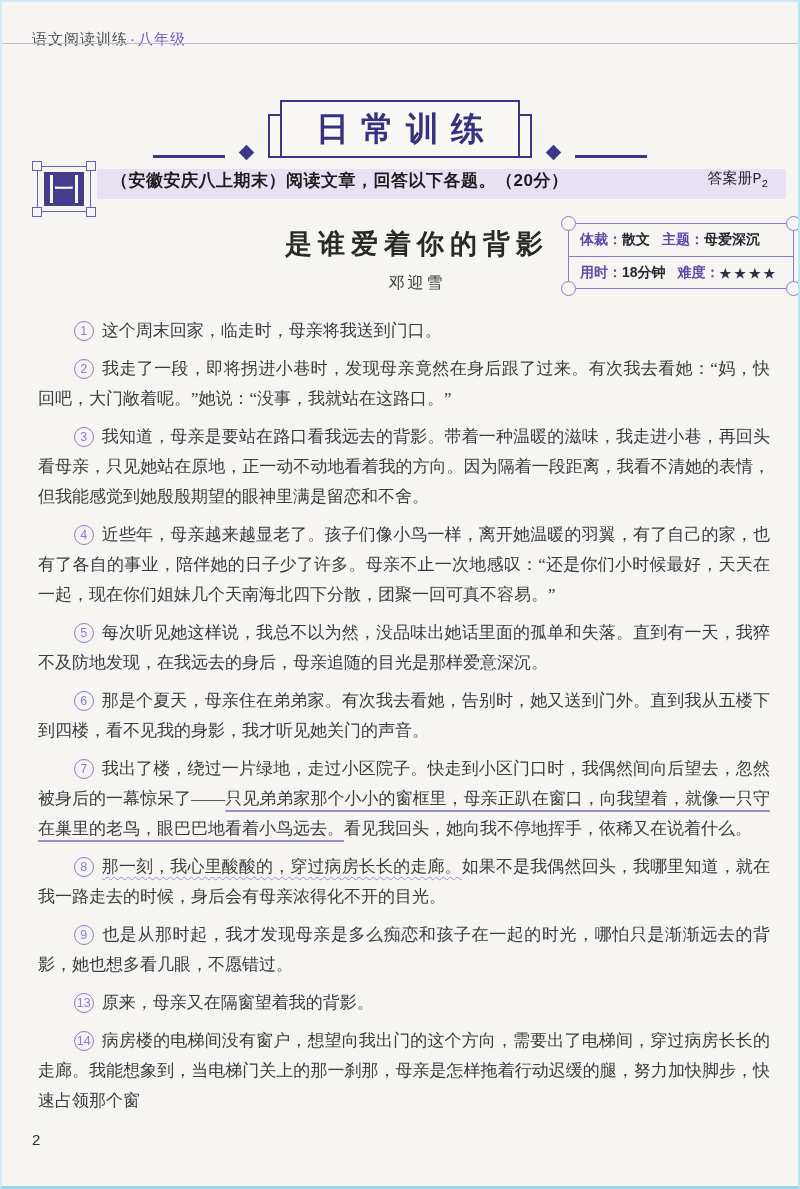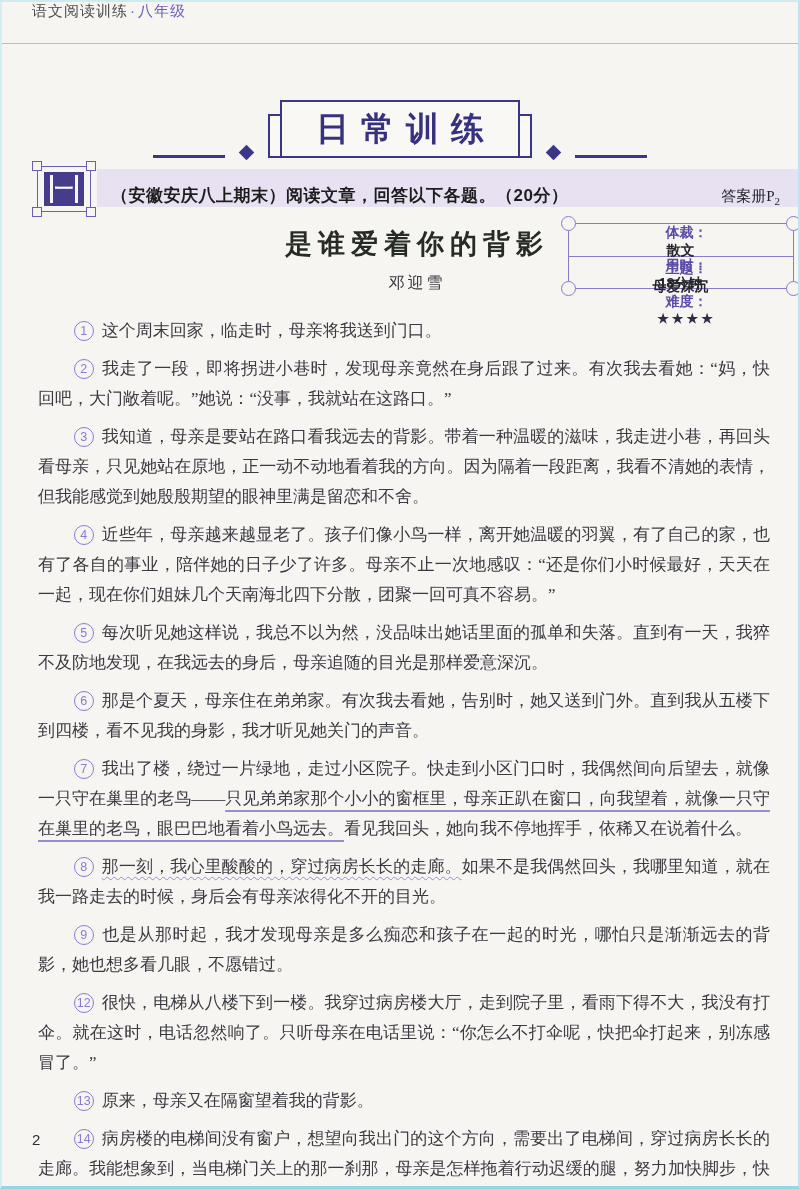--- a/index.html
+++ b/index.html
@@ -11,7 +11,7 @@
     font-family:"Liberation Sans",sans-serif;
   }
   
-  .runhead{position:absolute;left:30px;top:0;font-size:15px;letter-spacing:1px;}
+  .runhead{position:absolute;left:30px;top:28px;font-size:15px;letter-spacing:1px;}
   .runhead .series{color:#4a4a4e;}
   .runhead .dot{color:#6b5cb8;margin:0 2px;}
   .runhead .grade{color:#6b5cb8;}

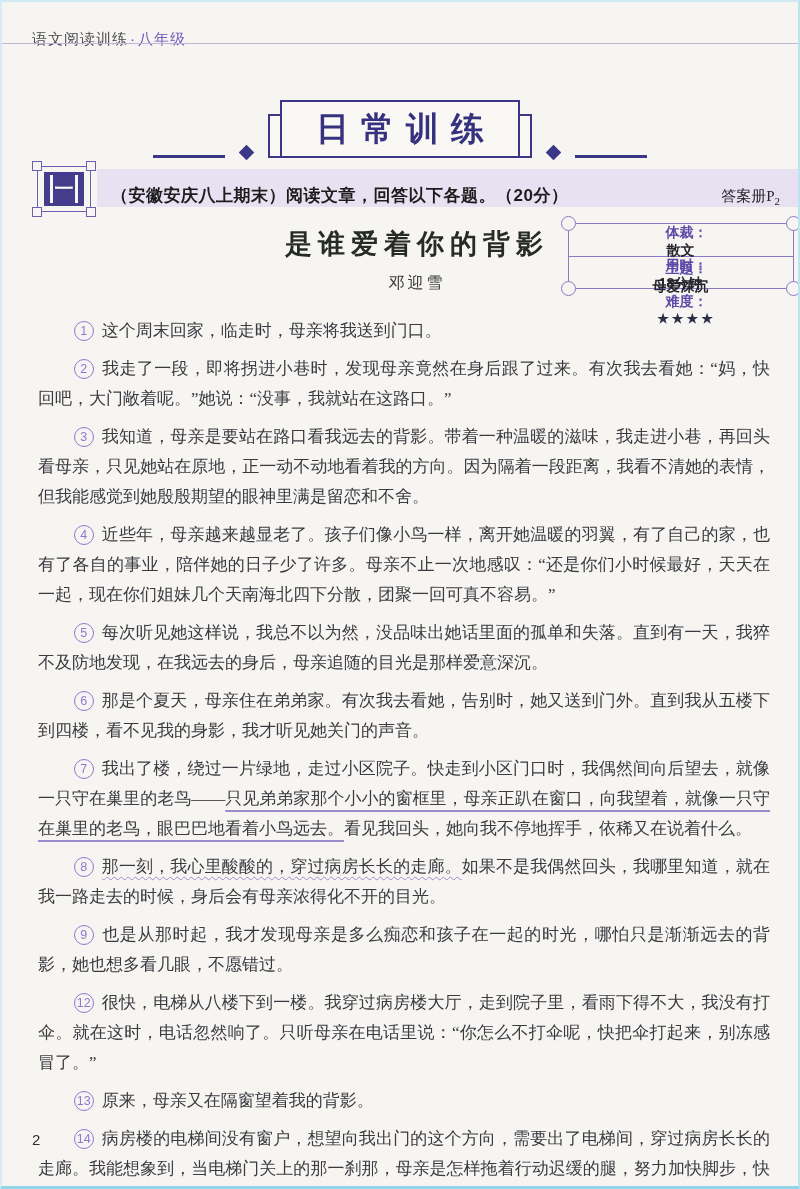--- a/index.html
+++ b/index.html
@@ -39,8 +39,8 @@
     font-size:19px;font-weight:bold;}
   .sec-block::before,.sec-block::after{content:"";position:absolute;top:3px;bottom:3px;width:3px;background:#f7f5f2;}
   .sec-block::before{left:6px;} .sec-block::after{right:6px;}
-  .sec-band{position:absolute;left:95px;right:0;top:167px;height:38px;background:#e8e1f2;
-    display:flex;align-items:flex-end;}
+  .sec-band{position:absolute;left:95px;right:12px;top:167px;height:30px;background:#e8e1f2;
+    display:flex;align-items:flex-start;}
   .sec-text{padding-left:14px;font-size:17px;font-weight:bold;color:#1c1c1c;letter-spacing:0.5px;}
   .sec-answer{position:absolute;right:18px;font-size:15px;color:#26262c;
     font-family:Liberation Serif, serif;}

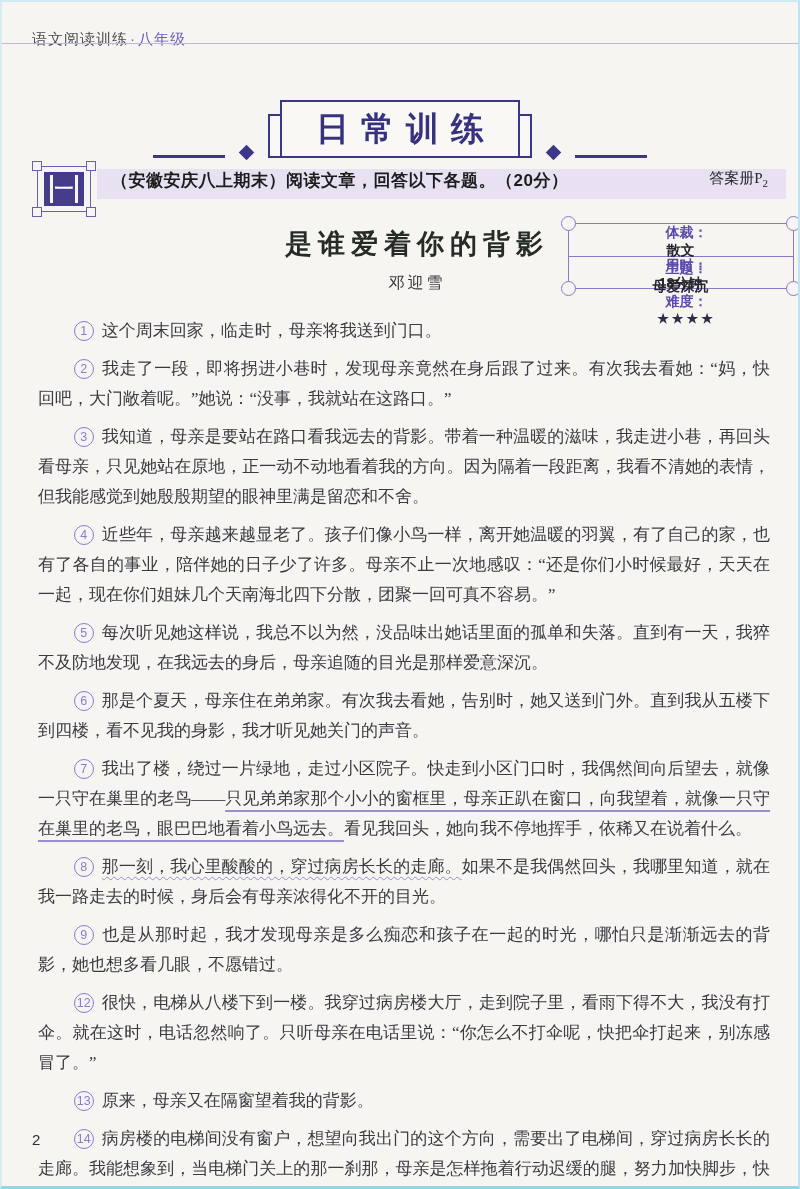--- a/index.html
+++ b/index.html
@@ -43,7 +43,7 @@
     display:flex;align-items:flex-start;}
   .sec-text{padding-left:14px;font-size:17px;font-weight:bold;color:#1c1c1c;letter-spacing:0.5px;}
   .sec-answer{position:absolute;right:18px;font-size:15px;color:#26262c;
-    font-family:Liberation Serif, serif;}
+    font-family:Liberation Mono, monospace;}
   .sec-answer sub{font-size:11px;}
   
   .art-title{position:absolute;left:30px;width:770px;top:224px;text-align:center;

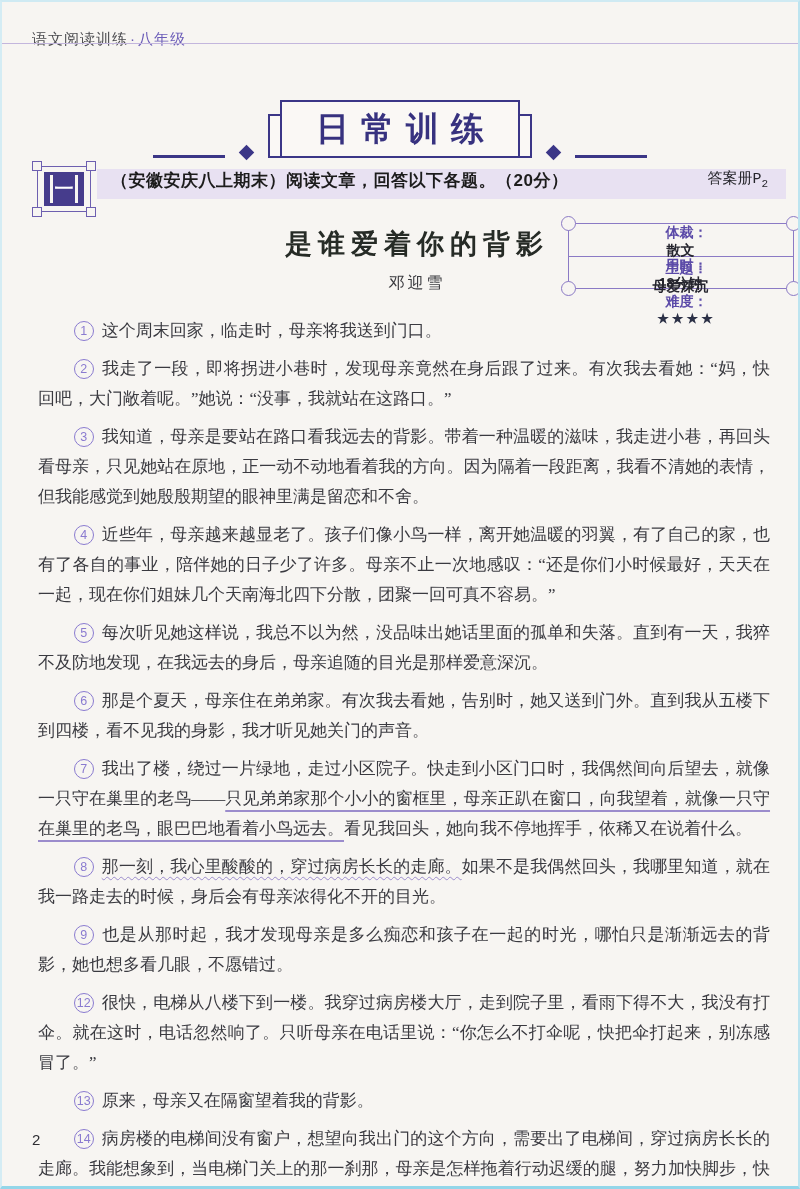--- a/index.html
+++ b/index.html
@@ -55,7 +55,7 @@
   .info-box{position:absolute;left:566px;top:221px;width:226px;height:66px;
     border:1.5px solid #8b7ac5;background:#f7f5f2;box-sizing:border-box;}
   .info-row{height:32px;display:flex;align-items:center;padding-left:11px;
-    font-size:14px;font-weight:bold;white-space:nowrap;flex-direction:column;}
+    font-size:14px;font-weight:bold;white-space:nowrap;}
   .info-div{height:1px;background:#8b7ac5;margin:0 -1px;}
   .info-label{color:#5b4aa8;}
   .info-value{color:#25252e;margin-right:12px;}

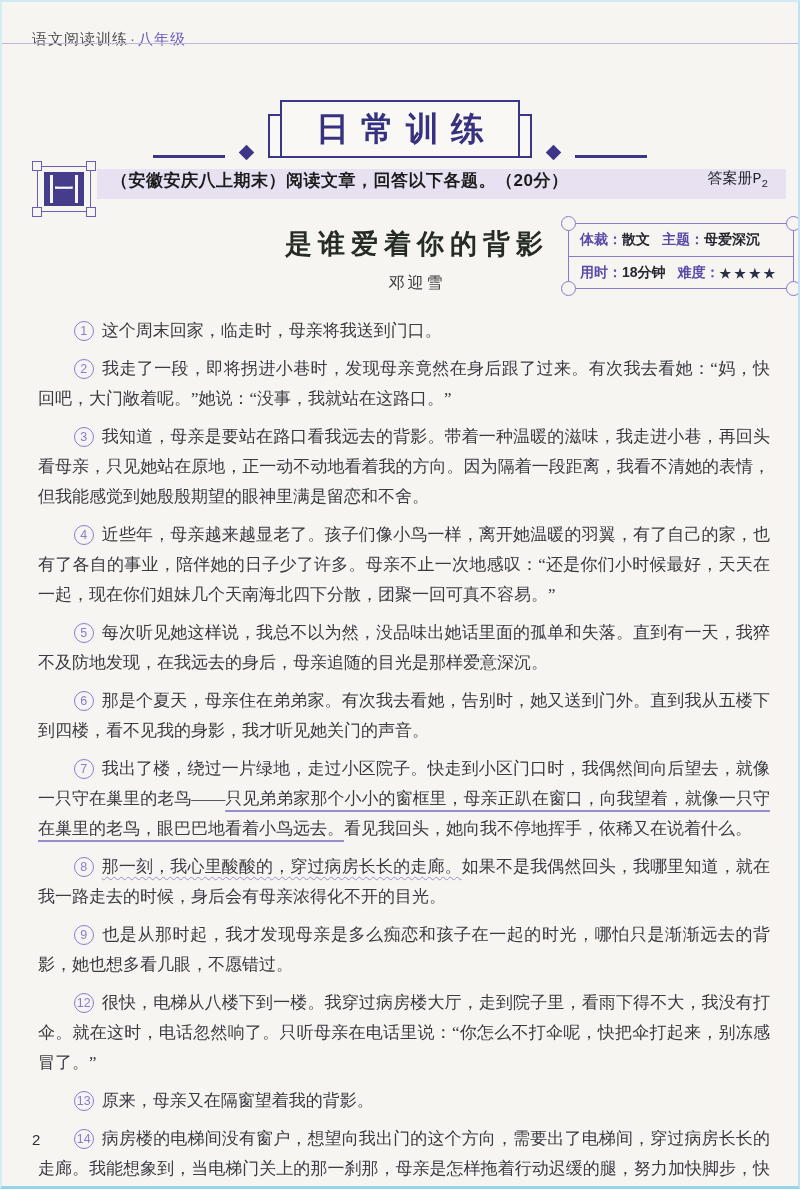--- a/index.html
+++ b/index.html
@@ -142,7 +142,7 @@
     <p class="para"><span class="pnum">4</span><span class="seg">近些年，母亲越来越显老了。孩子们像小鸟一样，离开她温暖的羽翼，有了自己的家，也有了各自的事业，陪伴她的日子少了许多。母亲不止一次地感叹：“还是你们小时候最好，天天在一起，现在你们姐妹几个天南海北四下分散，团聚一回可真不容易。”</span></p>
     <p class="para"><span class="pnum">5</span><span class="seg">每次听见她这样说，我总不以为然，没品味出她话里面的孤单和失落。直到有一天，我猝不及防地发现，在我远去的身后，母亲追随的目光是那样爱意深沉。</span></p>
     <p class="para"><span class="pnum">6</span><span class="seg">那是个夏天，母亲住在弟弟家。有次我去看她，告别时，她又送到门外。直到我从五楼下到四楼，看不见我的身影，我才听见她关门的声音。</span></p>
-    <p class="para"><span class="pnum">7</span><span class="seg">我出了楼，绕过一片绿地，走过小区院子。快走到小区门口时，我偶然间向后望去，就像一只守在巢里的老鸟——</span><span class="seg seg-u">只见弟弟家那个小小的窗框里，母亲正趴在窗口，向我望着，就像一只守在巢里的老鸟，眼巴巴地看着小鸟远去。</span><span class="seg">看见我回头，她向我不停地挥手，依稀又在说着什么。</span></p>
+    <p class="para"><span class="pnum">7</span><span class="seg">我出了楼，绕过一片绿地，走过小区院子。快走到小区门口时，我偶然间向后望去，忽然被身后的一幕惊呆了——</span><span class="seg seg-u">只见弟弟家那个小小的窗框里，母亲正趴在窗口，向我望着，就像一只守在巢里的老鸟，眼巴巴地看着小鸟远去。</span><span class="seg">看见我回头，她向我不停地挥手，依稀又在说着什么。</span></p>
     <p class="para"><span class="pnum">8</span><span class="seg seg-w">那一刻，我心里酸酸的，穿过病房长长的走廊。</span><span class="seg">如果不是我偶然回头，我哪里知道，就在我一路走去的时候，身后会有母亲浓得化不开的目光。</span></p>
     <p class="para"><span class="pnum">9</span><span class="seg">也是从那时起，我才发现母亲是多么痴恋和孩子在一起的时光，哪怕只是渐渐远去的背影，她也想多看几眼，不愿错过。</span></p>
     <p class="para"><span class="pnum">12</span><span class="seg">很快，电梯从八楼下到一楼。我穿过病房楼大厅，走到院子里，看雨下得不大，我没有打伞。就在这时，电话忽然响了。只听母亲在电话里说：“你怎么不打伞呢，快把伞打起来，别冻感冒了。”</span></p>

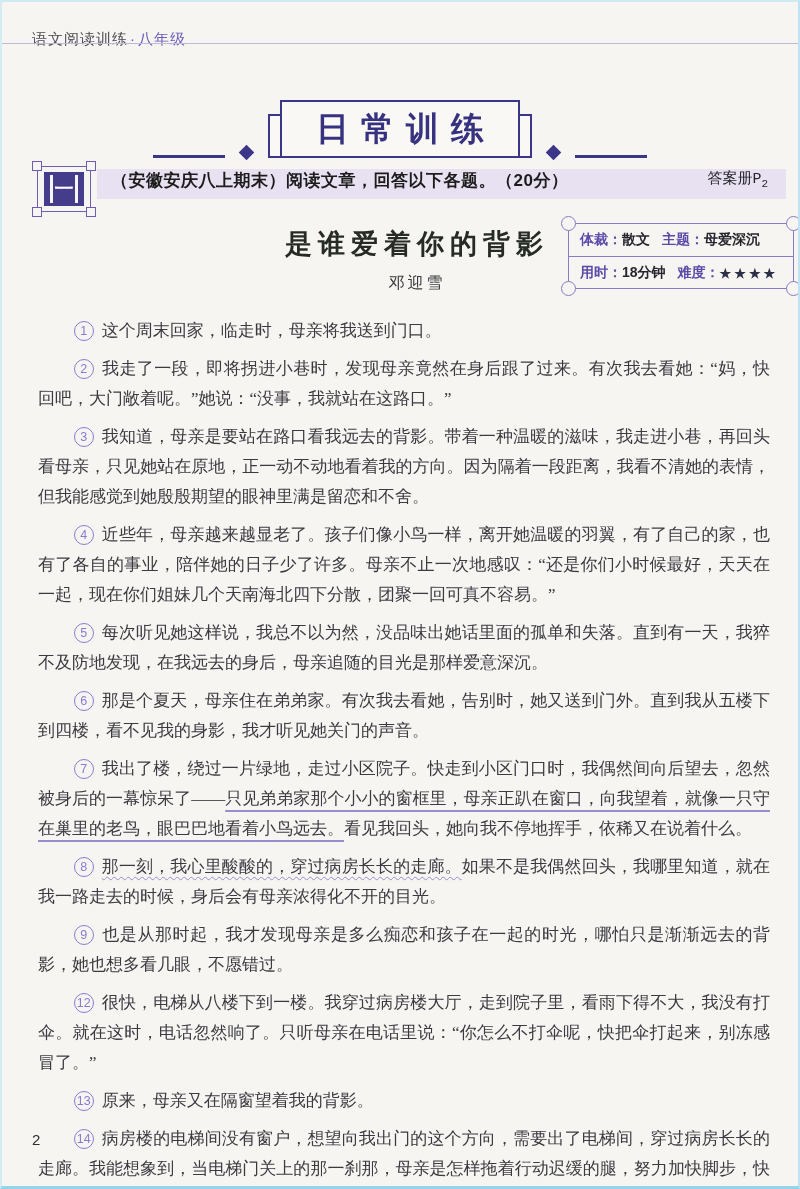--- a/index.html
+++ b/index.html
@@ -145,7 +145,6 @@
     <p class="para"><span class="pnum">7</span><span class="seg">我出了楼，绕过一片绿地，走过小区院子。快走到小区门口时，我偶然间向后望去，忽然被身后的一幕惊呆了——</span><span class="seg seg-u">只见弟弟家那个小小的窗框里，母亲正趴在窗口，向我望着，就像一只守在巢里的老鸟，眼巴巴地看着小鸟远去。</span><span class="seg">看见我回头，她向我不停地挥手，依稀又在说着什么。</span></p>
     <p class="para"><span class="pnum">8</span><span class="seg seg-w">那一刻，我心里酸酸的，穿过病房长长的走廊。</span><span class="seg">如果不是我偶然回头，我哪里知道，就在我一路走去的时候，身后会有母亲浓得化不开的目光。</span></p>
     <p class="para"><span class="pnum">9</span><span class="seg">也是从那时起，我才发现母亲是多么痴恋和孩子在一起的时光，哪怕只是渐渐远去的背影，她也想多看几眼，不愿错过。</span></p>
-    <p class="para"><span class="pnum">12</span><span class="seg">很快，电梯从八楼下到一楼。我穿过病房楼大厅，走到院子里，看雨下得不大，我没有打伞。就在这时，电话忽然响了。只听母亲在电话里说：“你怎么不打伞呢，快把伞打起来，别冻感冒了。”</span></p>
     <p class="para"><span class="pnum">13</span><span class="seg">原来，母亲又在隔窗望着我的背影。</span></p>
     <p class="para"><span class="pnum">14</span><span class="seg">病房楼的电梯间没有窗户，想望向我出门的这个方向，需要出了电梯间，穿过病房长长的走廊。我能想象到，当电梯门关上的那一刹那，母亲是怎样拖着行动迟缓的腿，努力加快脚步，快速占领那个窗</span></p>
   </div>

